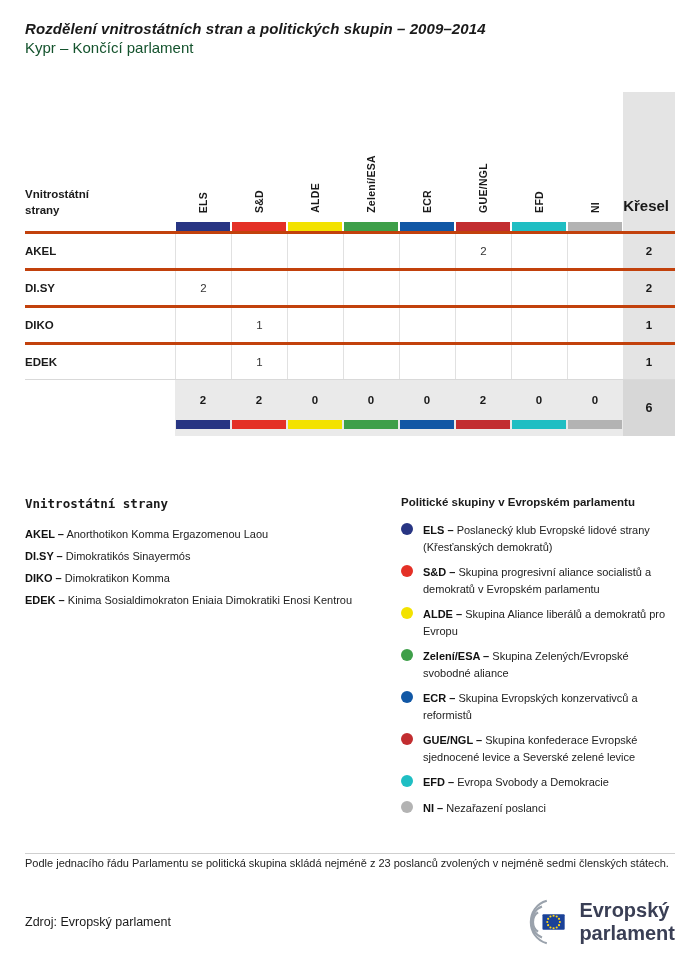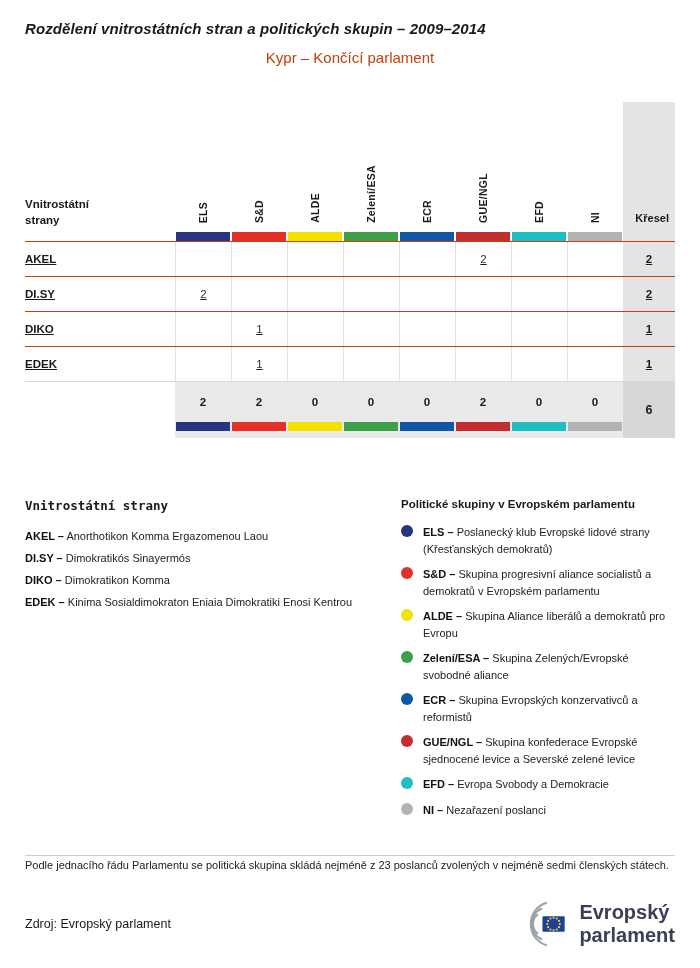--- a/index.html
+++ b/index.html
@@ -7,7 +7,7 @@
   .page{width:700px;min-height:968px;box-sizing:border-box;padding:20px 25px 24px;position:relative;}
 
   .title{font-size:15px;font-weight:bold;letter-spacing:0.1px;font-style:italic;}
-  .subtitle{font-size:15px;font-weight:400;color:#c2410c;margin-top:12px;text-align:center;}
+  .subtitle{font-size:15px;font-weight:400;color:#14532d;margin-top:2px;}
 
   
   .table-wrap{margin-top:36px;}

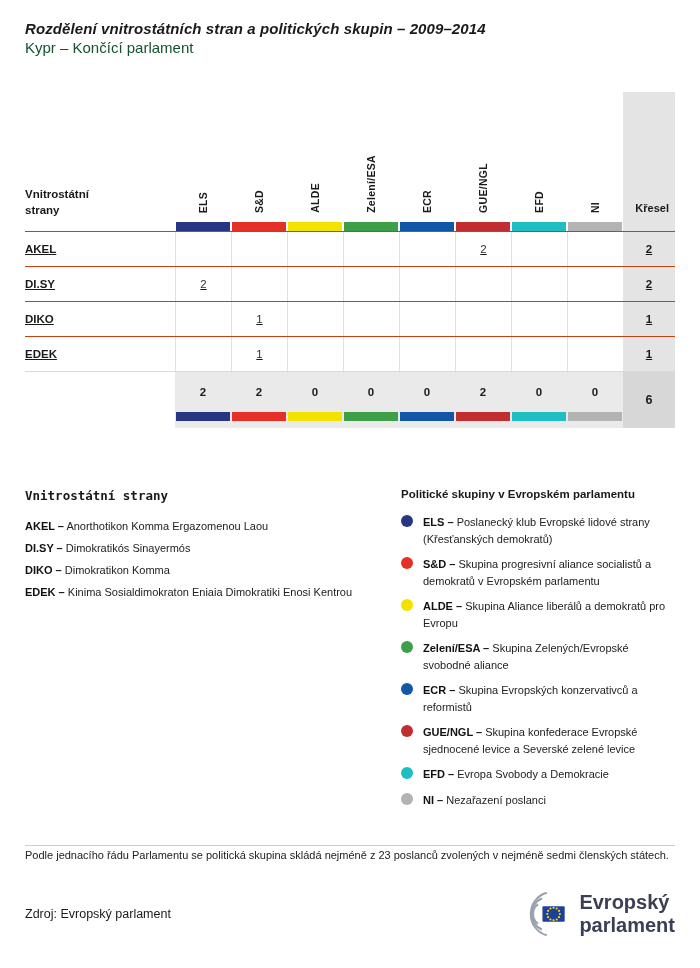--- a/index.html
+++ b/index.html
@@ -18,7 +18,7 @@
   .rowhead-text{font-weight:bold;font-size:11.5px;line-height:1.4;width:70px;overflow-wrap:anywhere;padding-bottom:4px;}
   .cell-grouphead{display:flex;align-items:flex-end;justify-content:center;padding-bottom:9px;}
   .vlabel{writing-mode:vertical-rl;transform:rotate(180deg);font-weight:bold;font-size:10.5px;letter-spacing:0.3px;white-space:nowrap;}
-  .cell-seatlabel{background:#e4e4e4;display:flex;align-items:flex-end;justify-content:flex-end;padding:0 6px 8px 0;font-weight:bold;font-size:11px;}
+  .cell-seatlabel{background:#e4e4e4;display:flex;align-items:flex-end;justify-content:flex-end;padding:0 6px 8px 0;font-weight:bold;font-size:15px;}
 
   .tbars{height:9px;}
   .bar{height:9px;margin:0 1px;}

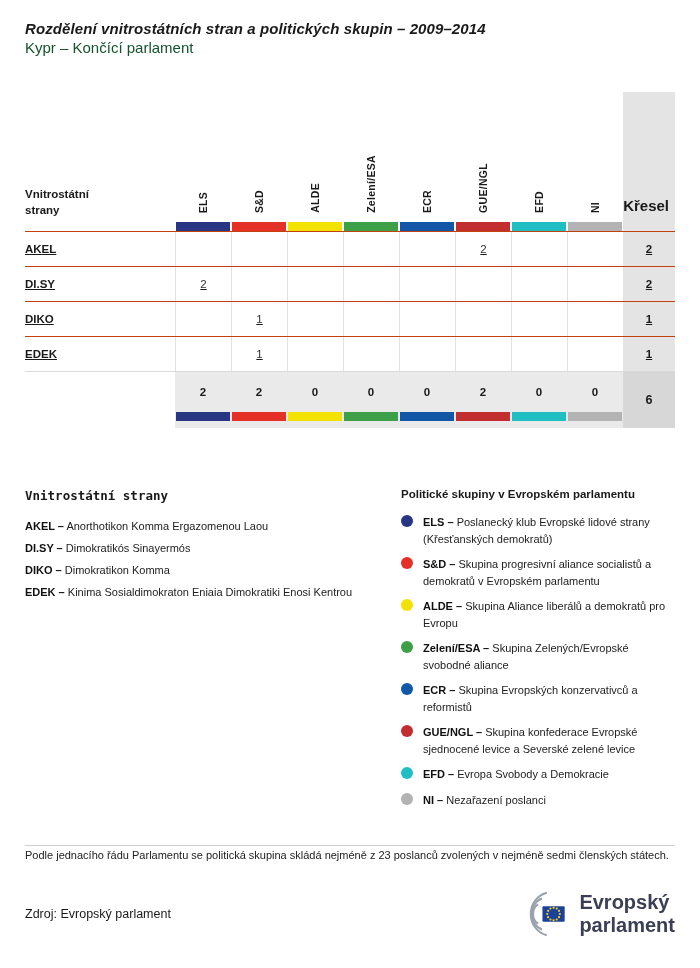--- a/index.html
+++ b/index.html
@@ -24,7 +24,7 @@
   .bar{height:9px;margin:0 1px;}
   .seat-bg{background:#e4e4e4;}
 
-  .row-data{height:34px;border-top:1px solid #c2410c;text-decoration:underline;}
+  .row-data{height:34px;border-top:3px solid #c2410c;}
   .row-data>div{display:flex;align-items:center;}
   .cell-party{font-weight:bold;font-size:11.5px;}
   .cell-val{justify-content:center;font-size:11.5px;color:#333;border-left:1px solid #e1e1e1;}

